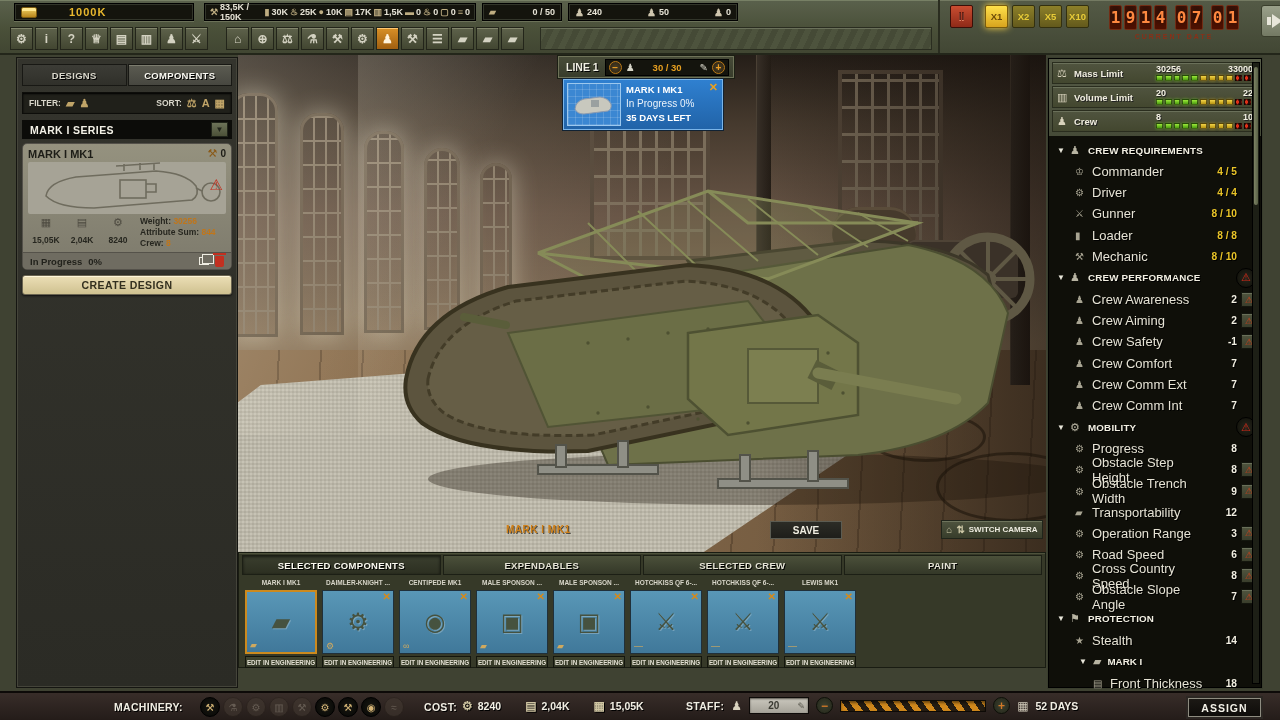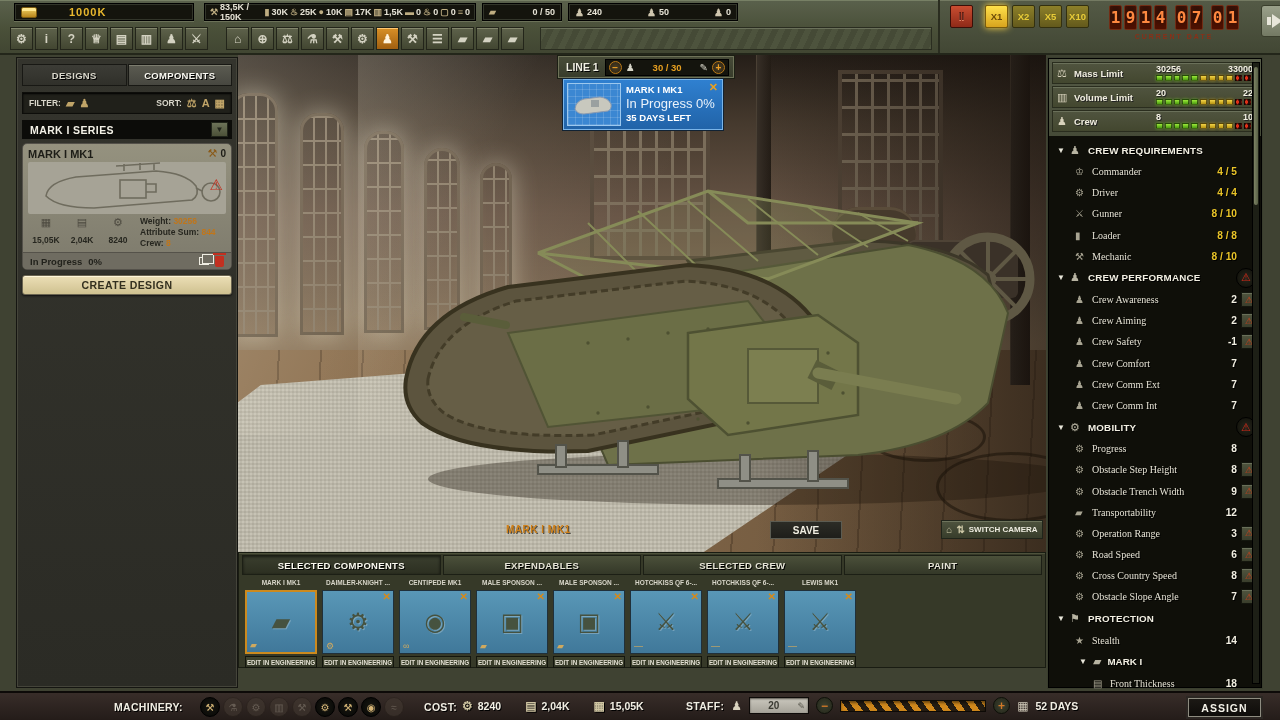--- a/index.html
+++ b/index.html
@@ -181,7 +181,7 @@
     display:flex; align-items:center; justify-content:center; }
   .tt-text { padding:3px 2px 0 2px; color:#fff; line-height:14px; }
   .tt-name { font-size:9.5px; font-weight:bold; }
-  .tt-prog { font-size:13px; color:#eaf2fa; }
+  .tt-prog { font-size:10px; color:#eaf2fa; }
   .tt-days { font-size:9.5px; font-weight:bold; }
   .tt-close { position:absolute; right:4px; top:1px; color:#e8a020; font-size:11px;
     font-weight:bold; cursor:pointer; }

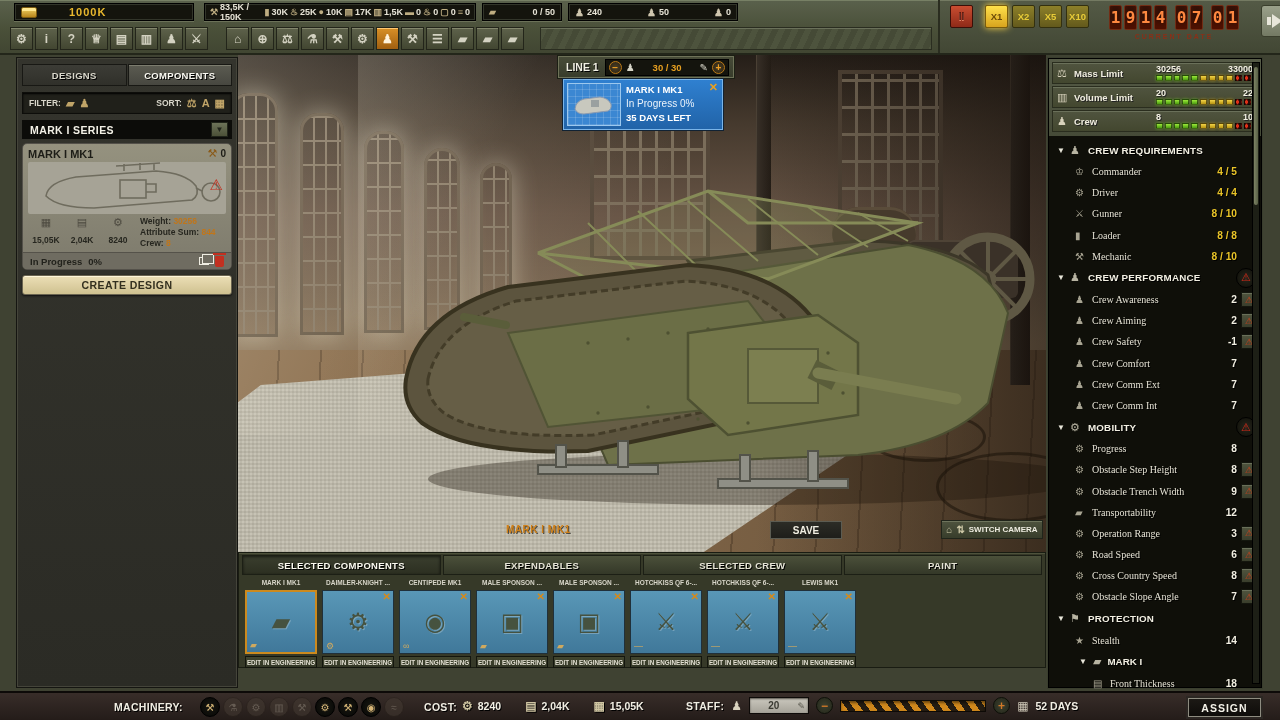--- a/index.html
+++ b/index.html
@@ -250,7 +250,7 @@
     align-items:center; justify-content:center; color:#d42818; font-size:11px; }
   .rp-row { height:21.2px; display:flex; align-items:center; padding-left:26px; }
   .rp-row .ic { width:17px; color:#a8a492; font-size:10px; }
-  .rp-row .lbl { flex:1; color:#e6e3d5; font-size:10px; text-shadow:1px 1px 0 #000;font-family:Liberation Serif, serif; }
+  .rp-row .lbl { flex:1; color:#e6e3d5; font-size:13px; text-shadow:1px 1px 0 #000; }
   .rp-row .val { width:34px; text-align:right; color:#f2efe2; font-size:10.2px; font-weight:bold;
     text-shadow:1px 1px 0 #000; }
   .rp-row .val.yellow { color:#e9c428; }

